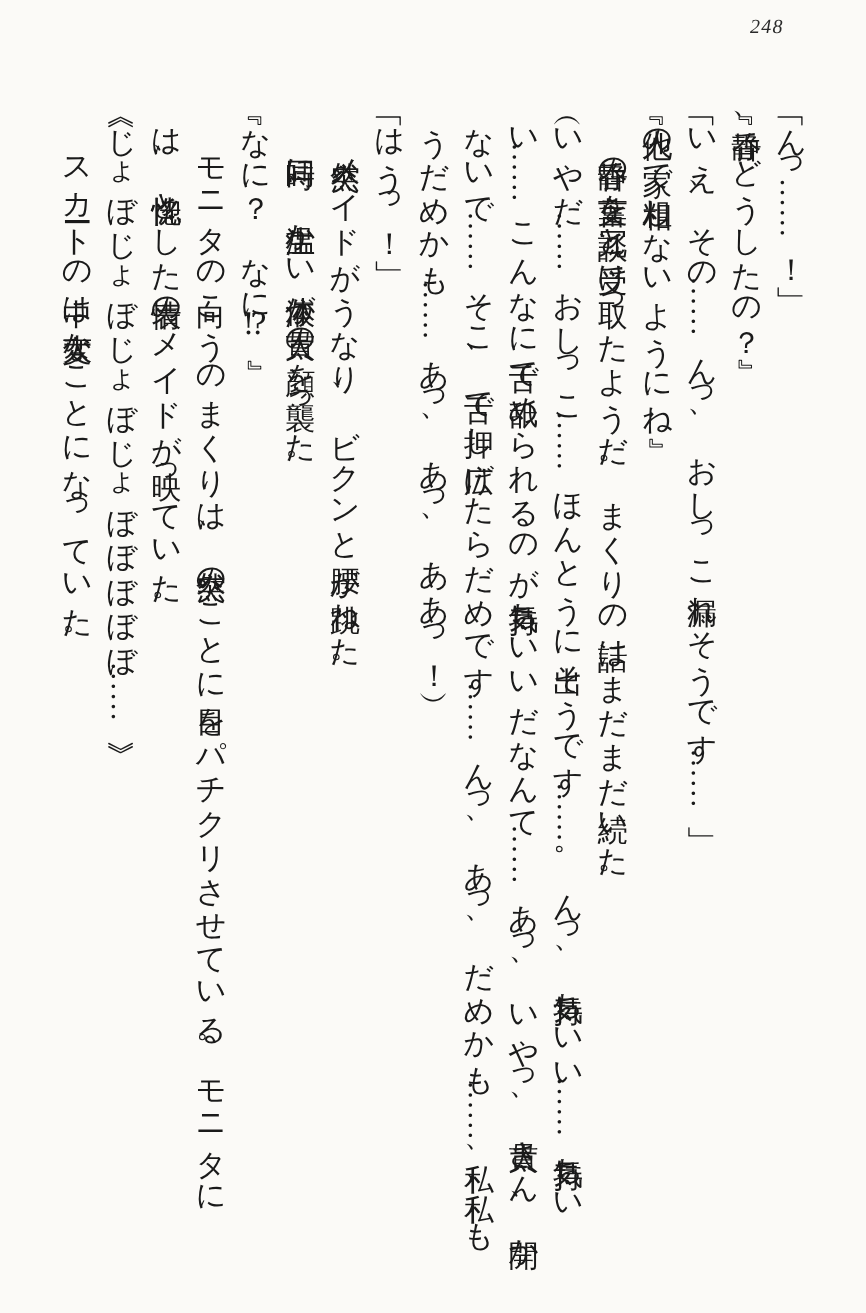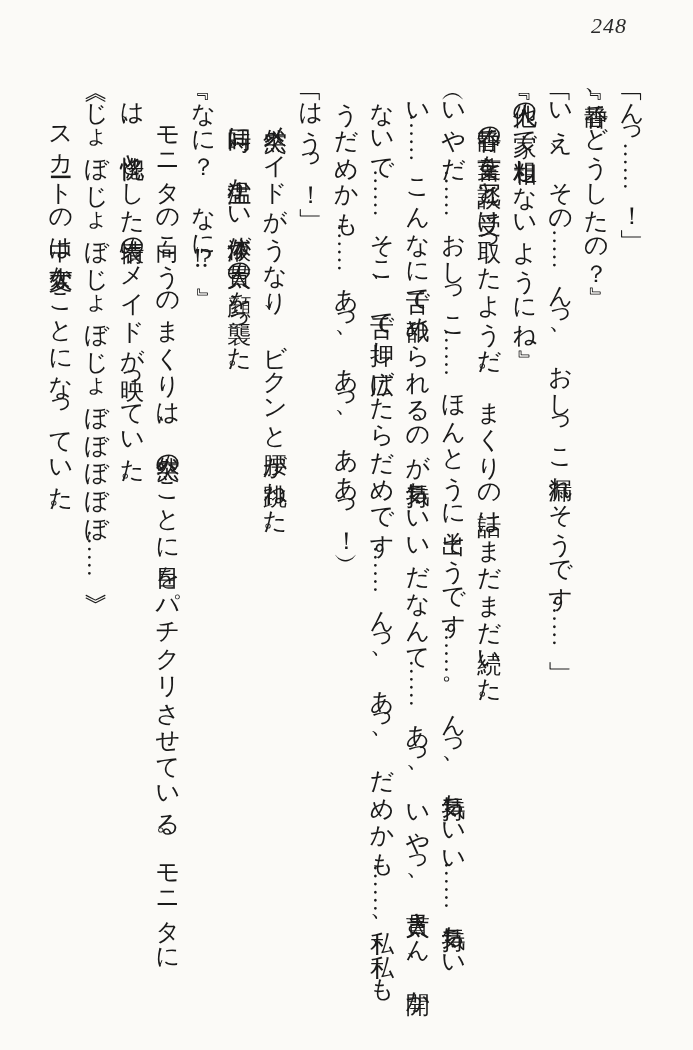--- a/index.html
+++ b/index.html
@@ -19,7 +19,7 @@
     right: 66px;
     font-family: "Liberation Serif", "DejaVu Serif", serif;
     font-style: italic;
-    font-size: 22px;
+    font-size: 16px;
     color: #2a2a2a;
     letter-spacing: 1px;
   }

